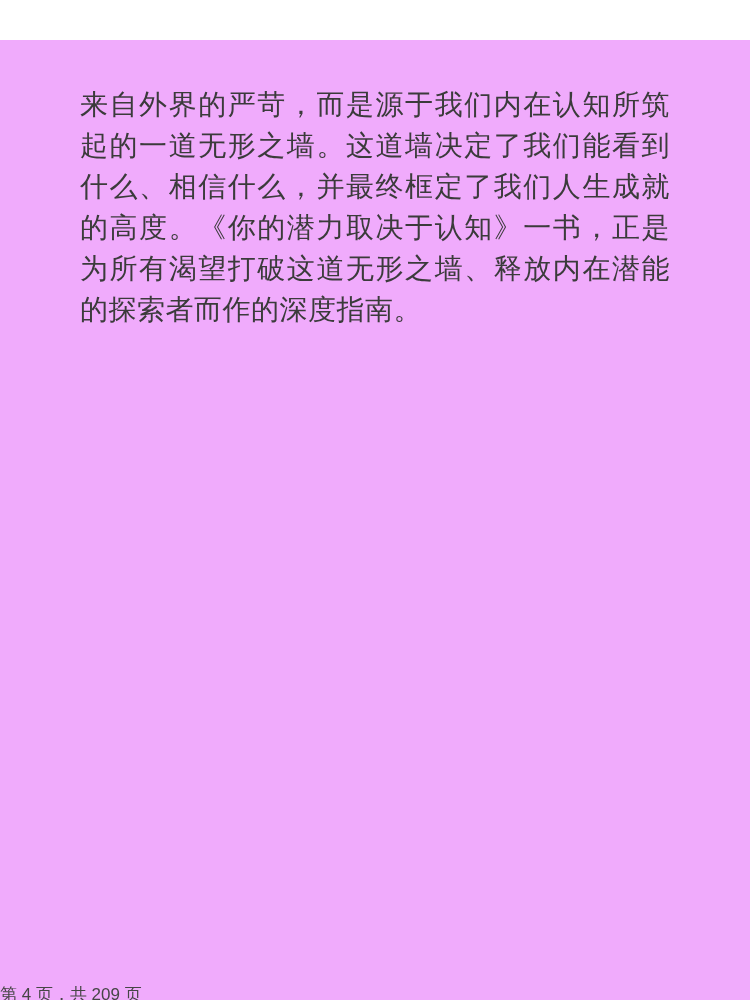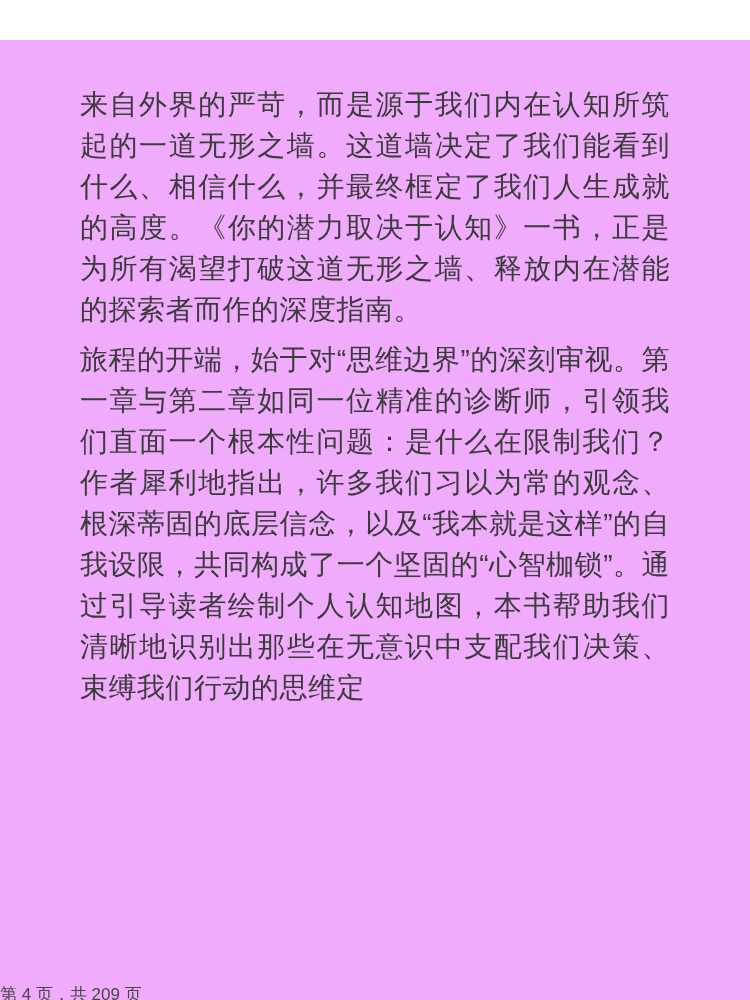--- a/index.html
+++ b/index.html
@@ -57,7 +57,6 @@
 <div class="page">
   <main class="content">
     <p class="para">来自外界的严苛，而是源于我们内在认知所筑起的一道无形之墙。这道墙决定了我们能看到什么、相信什么，并最终框定了我们人生成就的高度。《你的潜力取决于认知》一书，正是为所有渴望打破这道无形之墙、释放内在潜能的探索者而作的深度指南。</p>
-    <p class="para">旅程的开端，始于对“思维边界”的深刻审视。第一章与第二章如同一位精准的诊断师，引领我们直面一个根本性问题：是什么在限制我们？作者犀利地指出，许多我们习以为常的观念、根深蒂固的底层信念，以及“我本就是这样”的自我设限，共同构成了一个坚固的“心智枷锁”。通过引导读者绘制个人认知地图，本书帮助我们清晰地识别出那些在无意识中支配我们决策、束缚我们行动的思维定</p>
   </main>
   <footer class="footer">
     <span>第 4 页，共 209 页</span>

